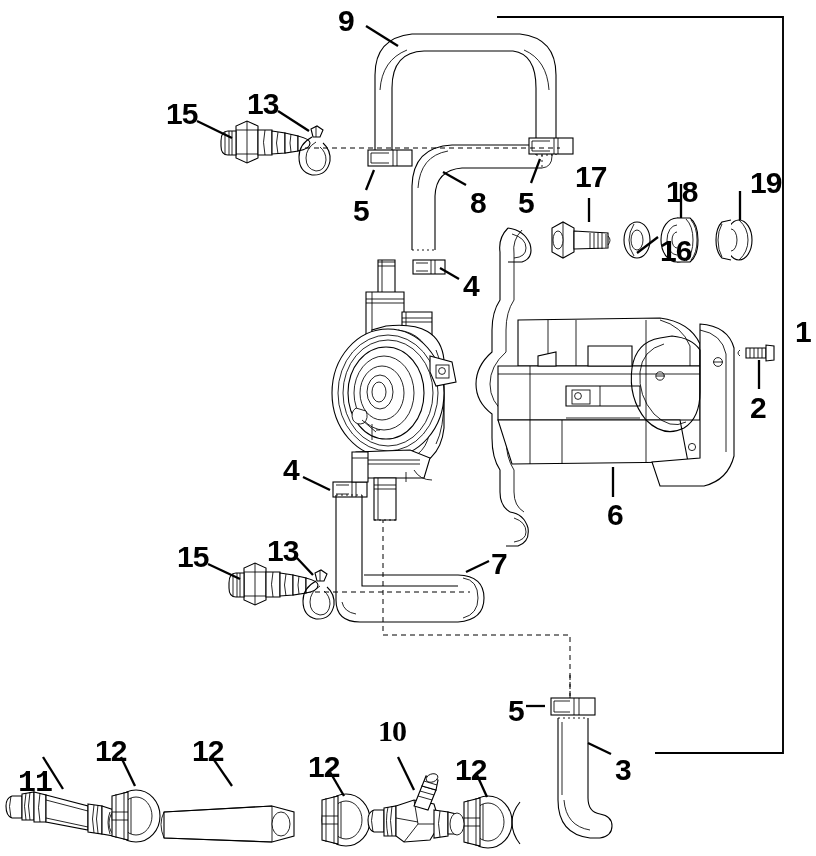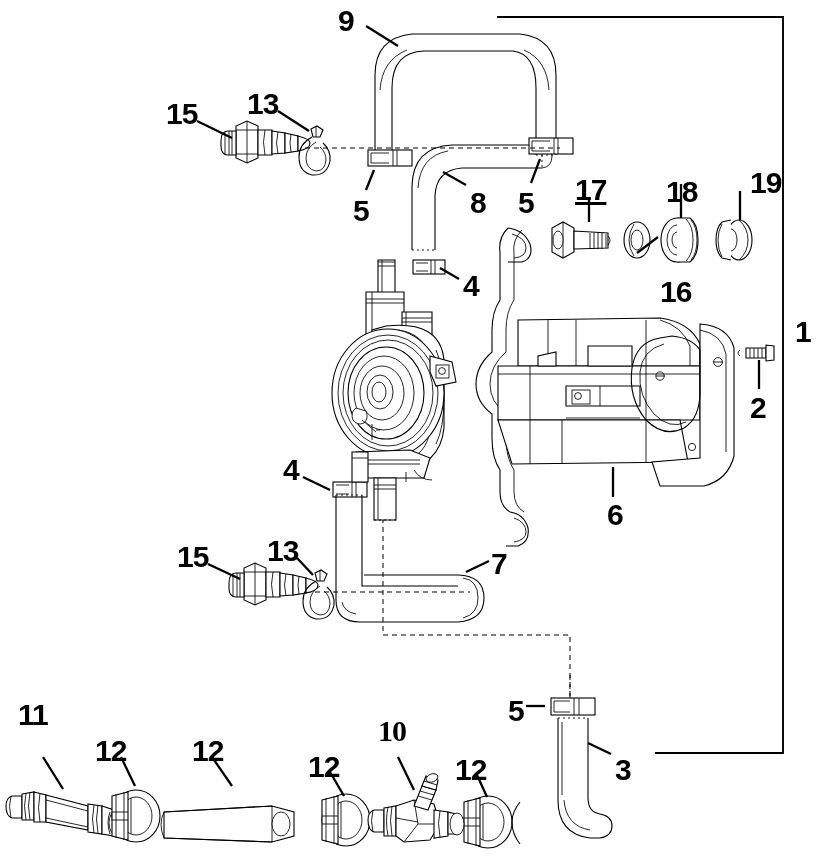--- a/index.html
+++ b/index.html
@@ -493,7 +493,7 @@
   <div class="callout" style="left:353px; top:196px;">5</div>
   <div class="callout" style="left:470px; top:188px;">8</div>
   <div class="callout" style="left:518px; top:188px;">5</div>
-  <div class="callout" style="left:575px; top:175px;text-decoration:underline;">17</div>
+  <div class="callout" style="left:575px; top:162px;">17</div>
   <div class="callout" style="left:666px; top:177px;">18</div>
   <div class="callout" style="left:728px; top:168px;margin-left:22px;">19</div>
   <div class="callout" style="left:660px; top:236px;margin-top:41px;">16</div>

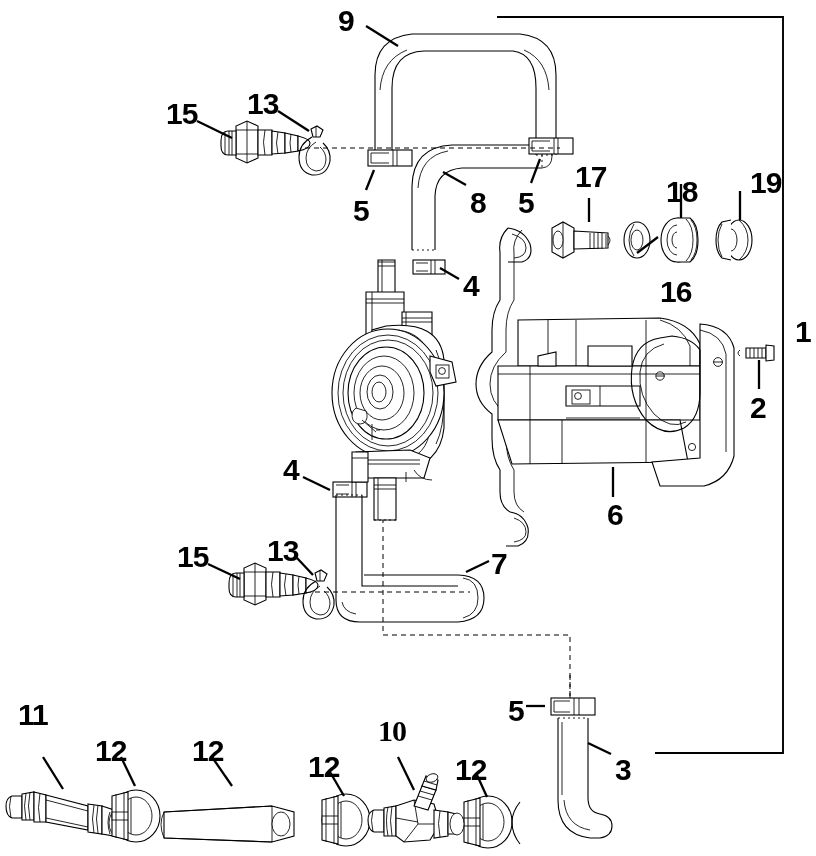--- a/index.html
+++ b/index.html
@@ -496,7 +496,7 @@
   <div class="callout" style="left:575px; top:162px;">17</div>
   <div class="callout" style="left:666px; top:177px;">18</div>
   <div class="callout" style="left:728px; top:168px;margin-left:22px;">19</div>
-  <div class="callout" style="left:660px; top:236px;margin-top:41px;">16</div>
+  <div class="callout" style="left:660px; top:236px;">16</div>
   <div class="callout" style="left:463px; top:271px;">4</div>
   <div class="callout" style="left:795px; top:317px;">1</div>
   <div class="callout" style="left:750px; top:393px;">2</div>

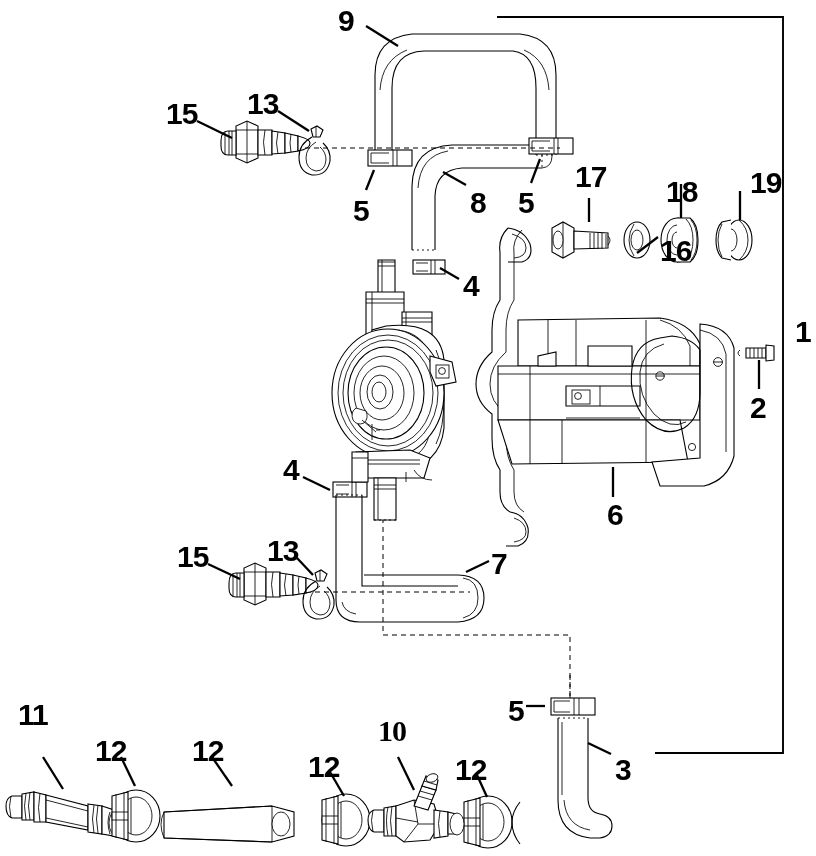--- a/index.html
+++ b/index.html
@@ -507,7 +507,7 @@
   <div class="callout" style="left:491px; top:549px;">7</div>
   <div class="callout" style="left:508px; top:696px;">5</div>
   <div class="callout" style="left:615px; top:755px;">3</div>
-  <div class="callout" style="left:18px;  top:700px;">11</div>
+  <div class="callout" style="left:18px;  top:768px;font-family:Liberation Mono, monospace;">11</div>
   <div class="callout" style="left:95px;  top:736px;">12</div>
   <div class="callout" style="left:192px; top:736px;">12</div>
   <div class="callout" style="left:308px; top:752px;">12</div>

